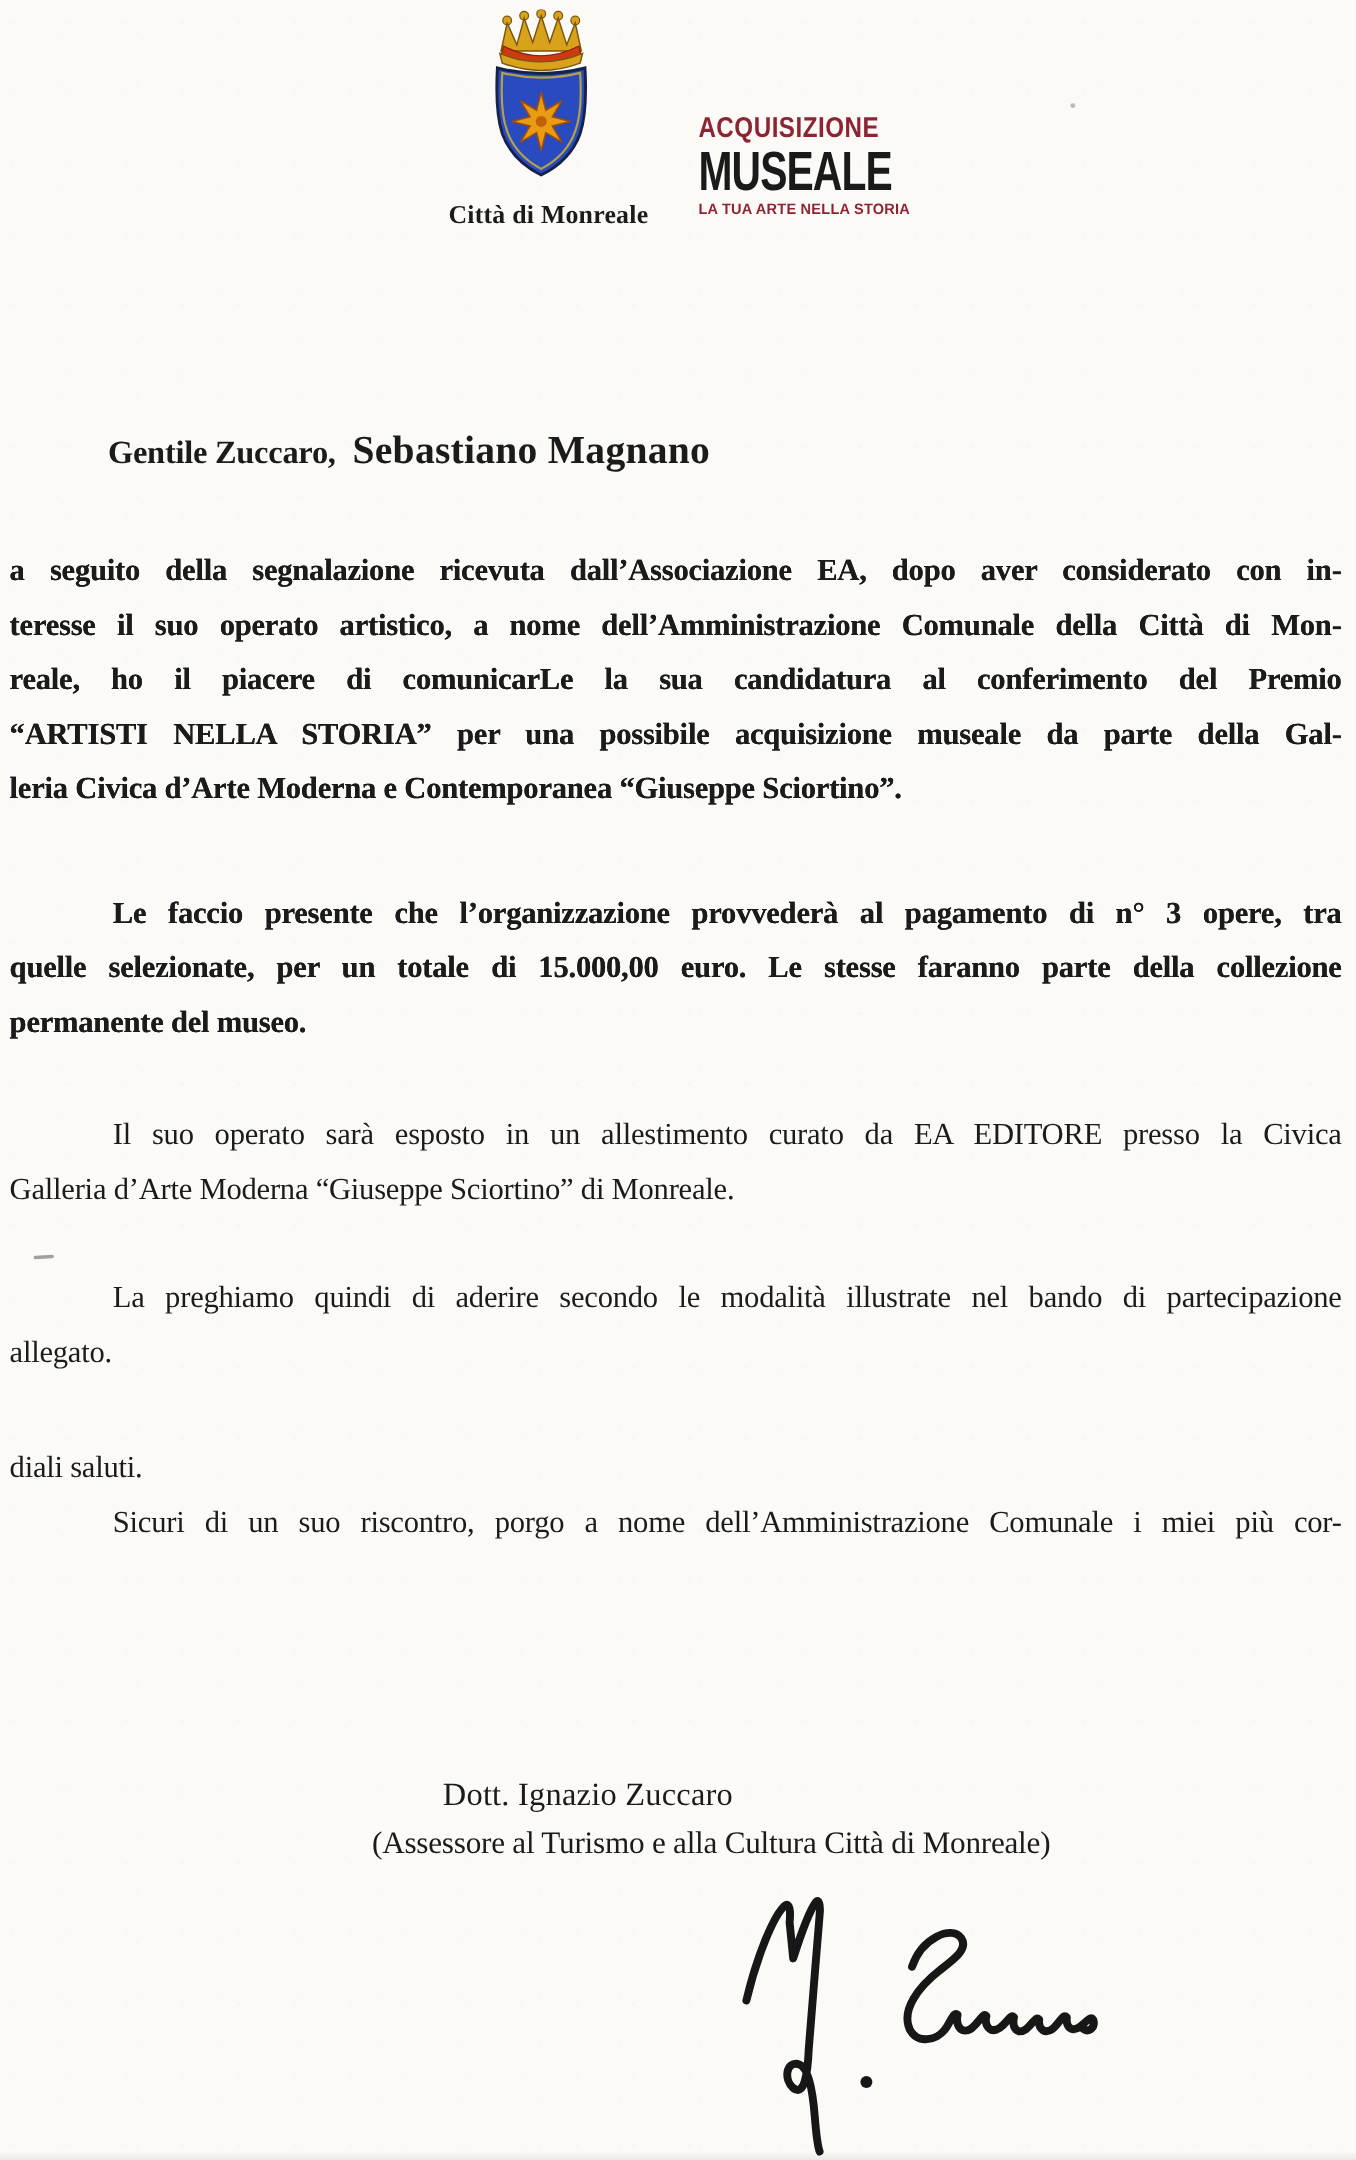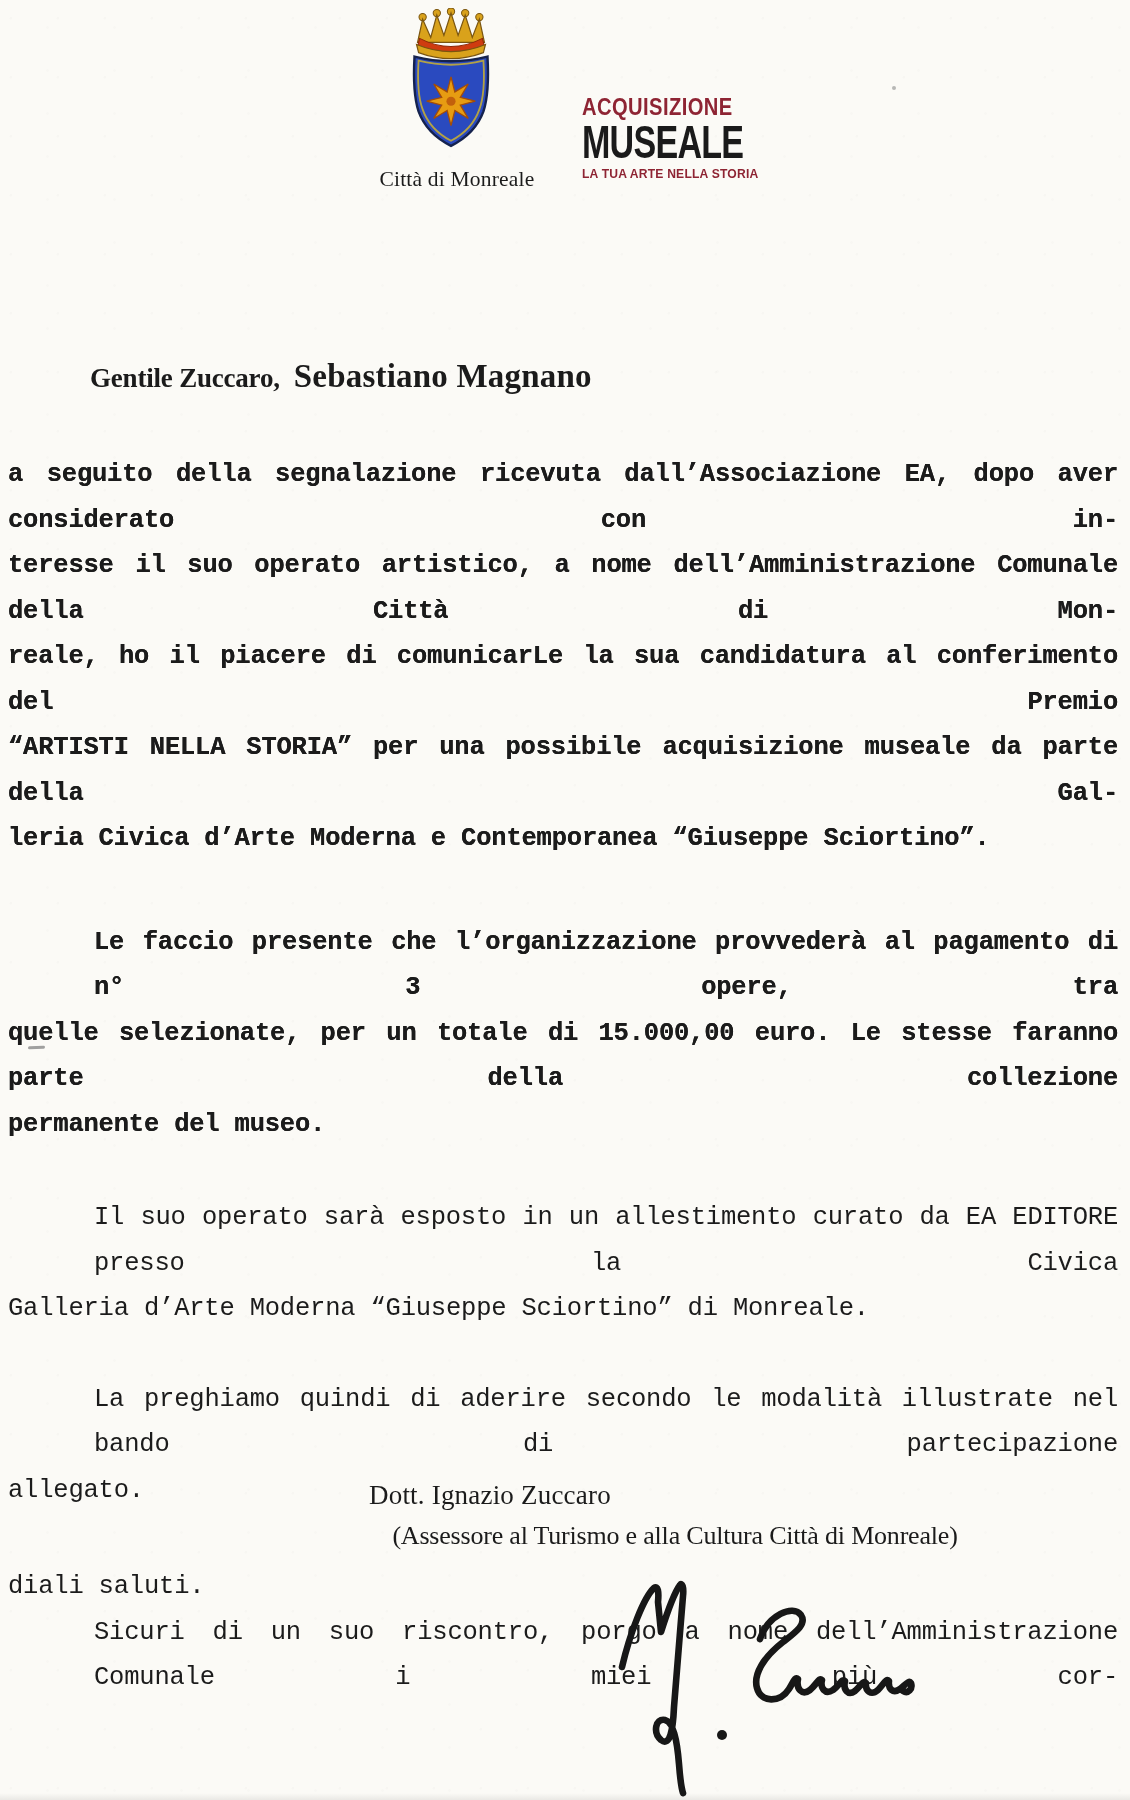--- a/index.html
+++ b/index.html
@@ -25,7 +25,7 @@
   .c-core{fill:var(--star-core,#c2600c);}
   .crest-caption{
     position:absolute;left:372px;top:167px;width:170px;text-align:center;
-    font-size:21.5px;font-weight:normal;letter-spacing:0.2px;
+    font-size:21.5px;font-weight:bold;letter-spacing:0.2px;
   }
   .logo{position:absolute;left:582px;top:94px;width:180px;}
   .logo-line1{

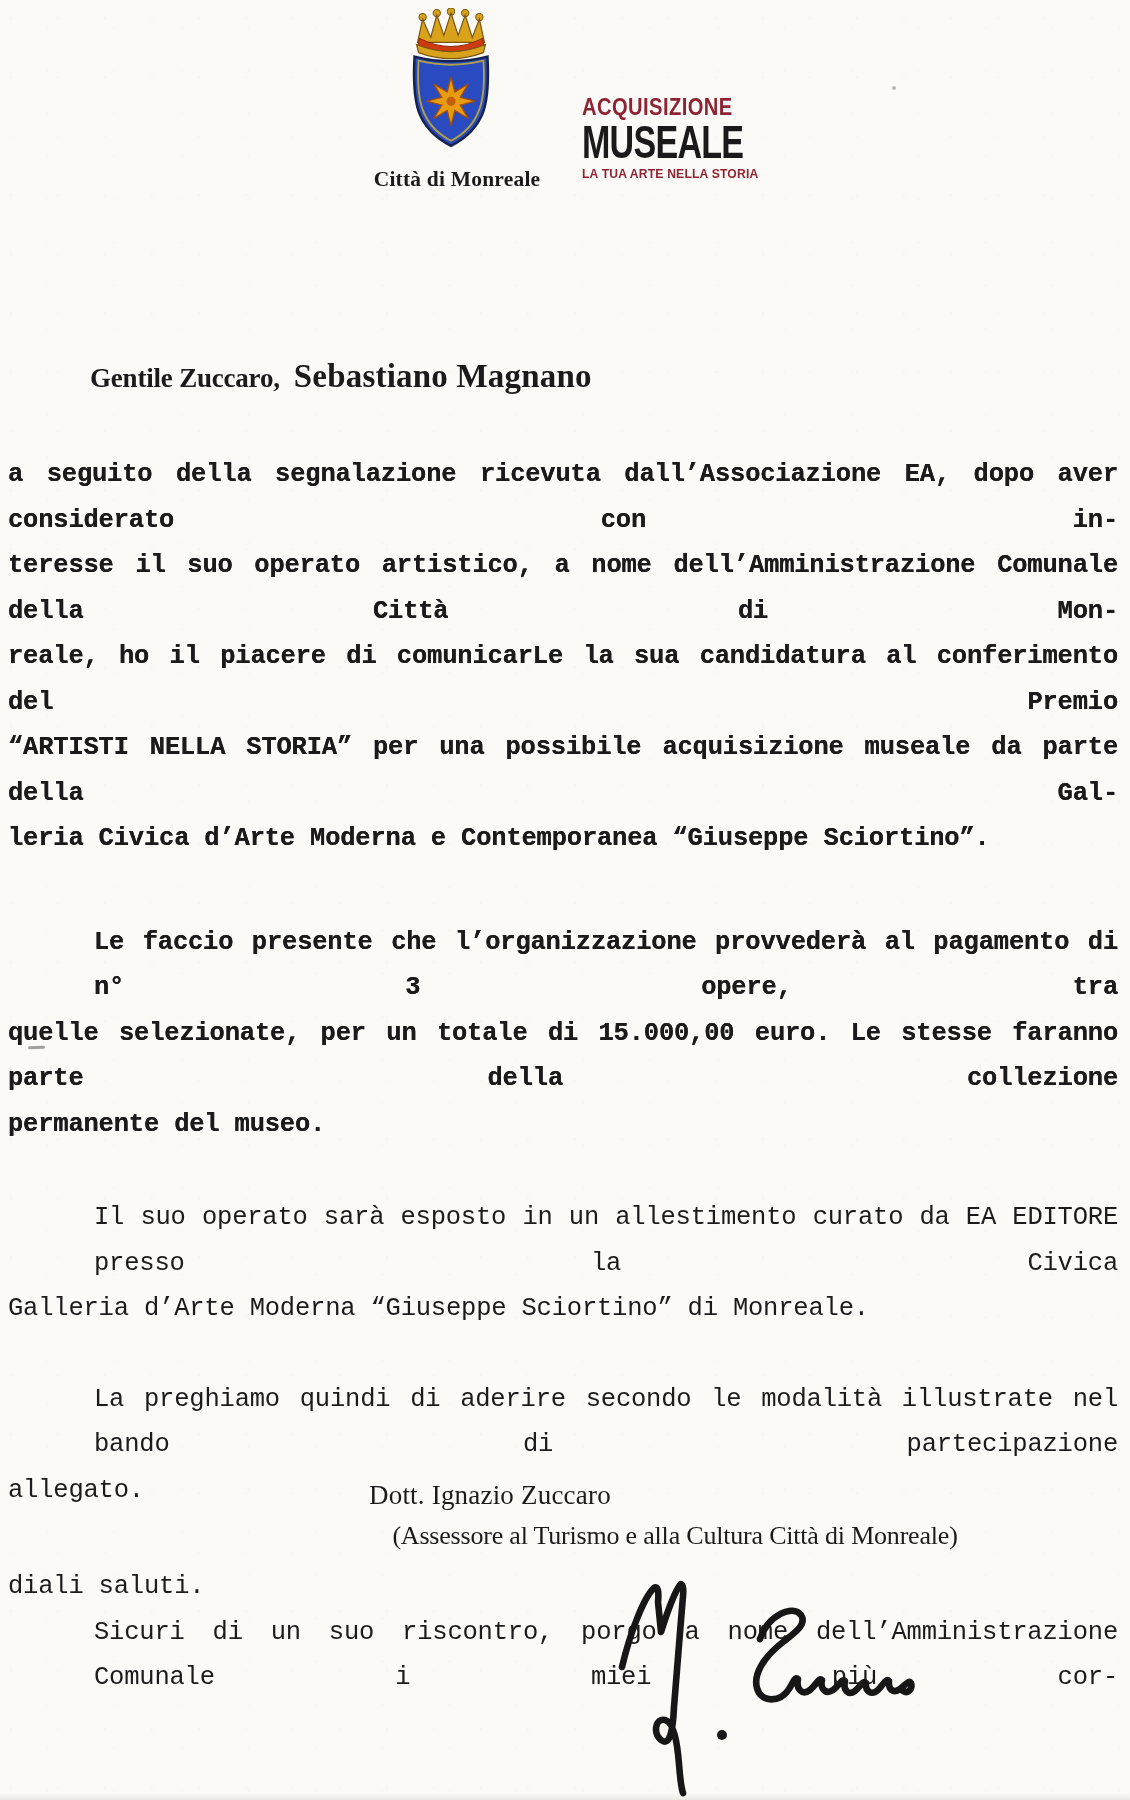--- a/index.html
+++ b/index.html
@@ -49,7 +49,7 @@
   .salutation{position:absolute;left:90px;top:358px;display:flex;align-items:baseline;white-space:nowrap;}
   .sal-label{font-size:27px;font-weight:bold;letter-spacing:-0.2px;}
   .sal-name{font-size:33px;font-weight:bold;padding-left:14px;letter-spacing:0.2px;}
-  #paragraphs{position:absolute;left:8px;top:452px;width:1110px;font-family:Liberation Mono, monospace;}
+  #paragraphs{position:absolute;left:8px;top:452px;width:1110px;}
   .para{margin:0;}
   .para:nth-child(1){margin-bottom:58px;}
   .para:nth-child(2){margin-bottom:48px;margin-top:16px;}

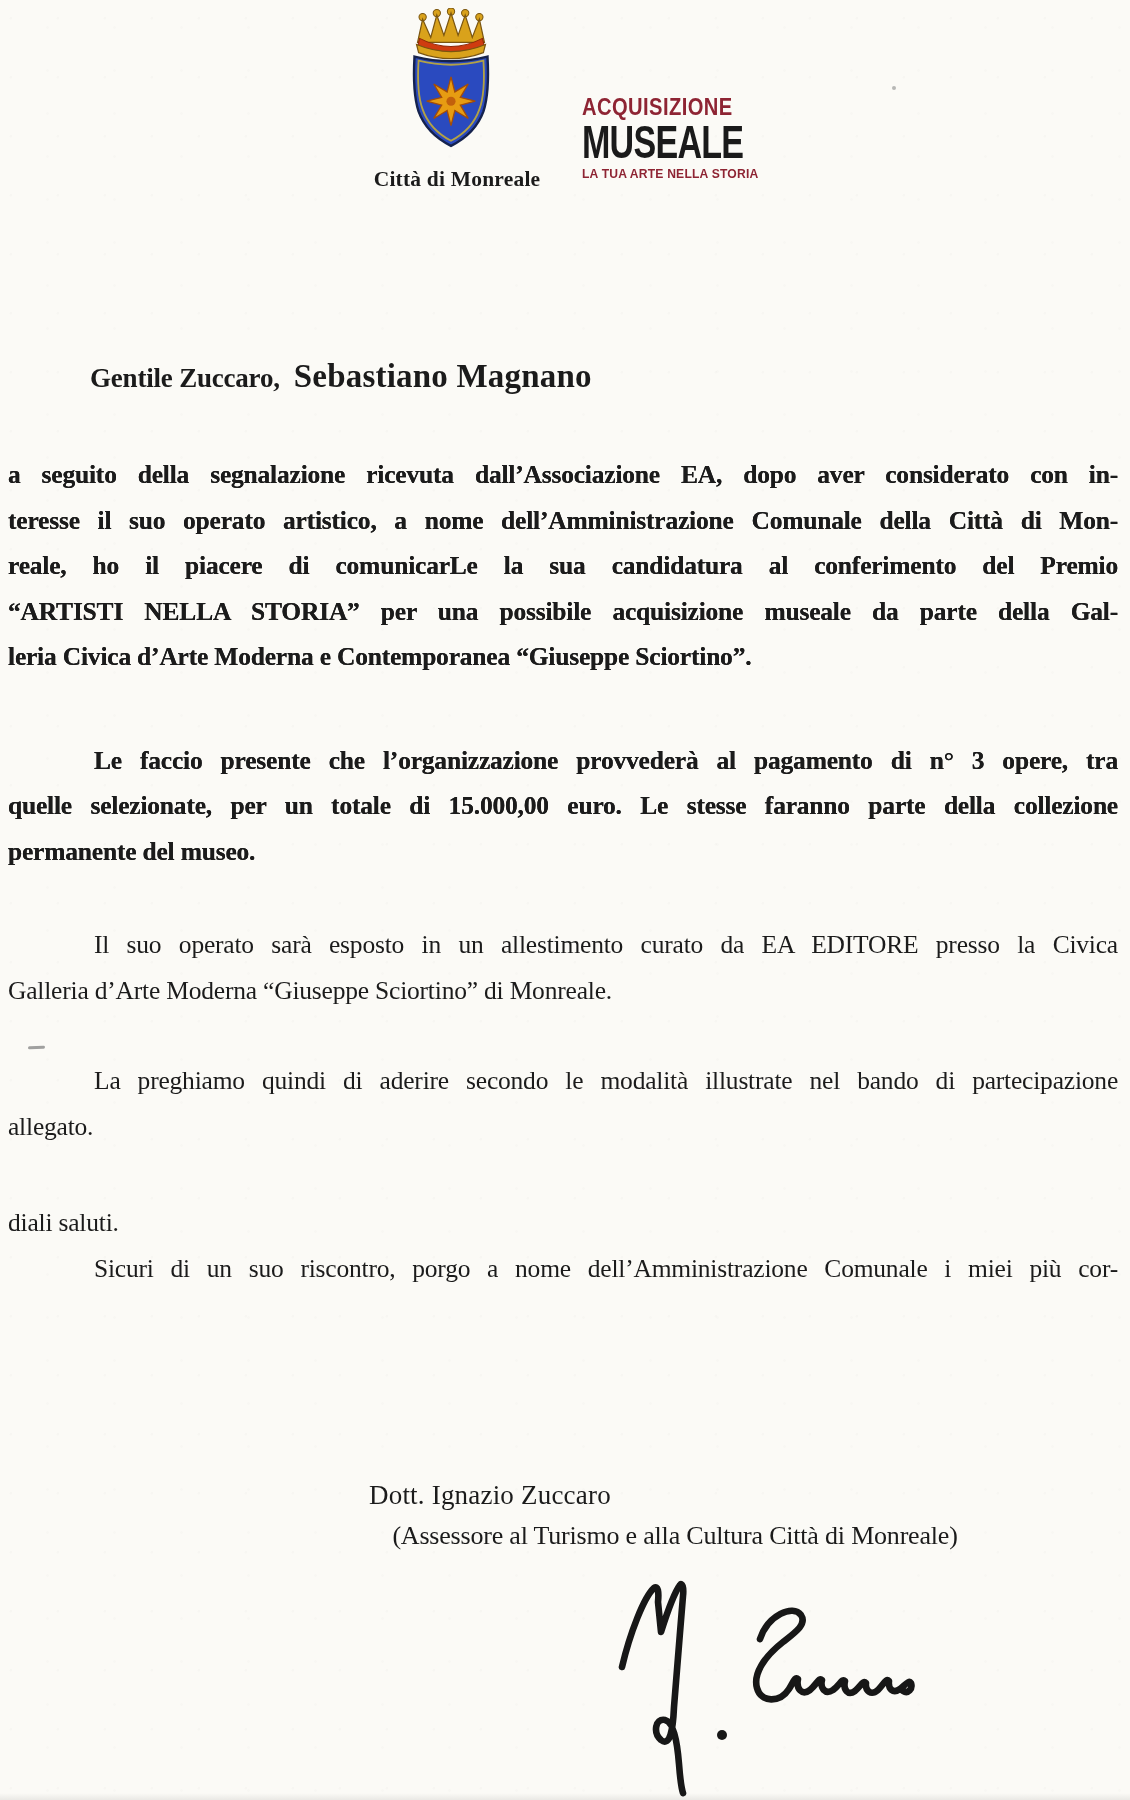--- a/index.html
+++ b/index.html
@@ -64,7 +64,7 @@
   .para.bold .line{font-weight:bold;text-shadow:0 0 0.5px currentColor;}
   .para.regular .line{font-weight:normal;}
   .sig-name{position:absolute;left:369px;top:1480px;width:640px;text-align:left;font-size:27px;letter-spacing:0.2px;}
-  .sig-title{position:absolute;left:330px;top:1521px;width:690px;text-align:center;font-size:26px;letter-spacing:-0.2px;}
+  .sig-title{position:absolute;left:310px;top:1521px;width:690px;text-align:left;font-size:26px;letter-spacing:-0.2px;}
   .signature{position:absolute;left:592px;top:1575px;width:330px;height:222px;}
   .signature svg{width:100%;height:100%;}
   .sig-stroke{fill:none;stroke:#171717;stroke-width:6.6;stroke-linecap:round;stroke-linejoin:round;}

